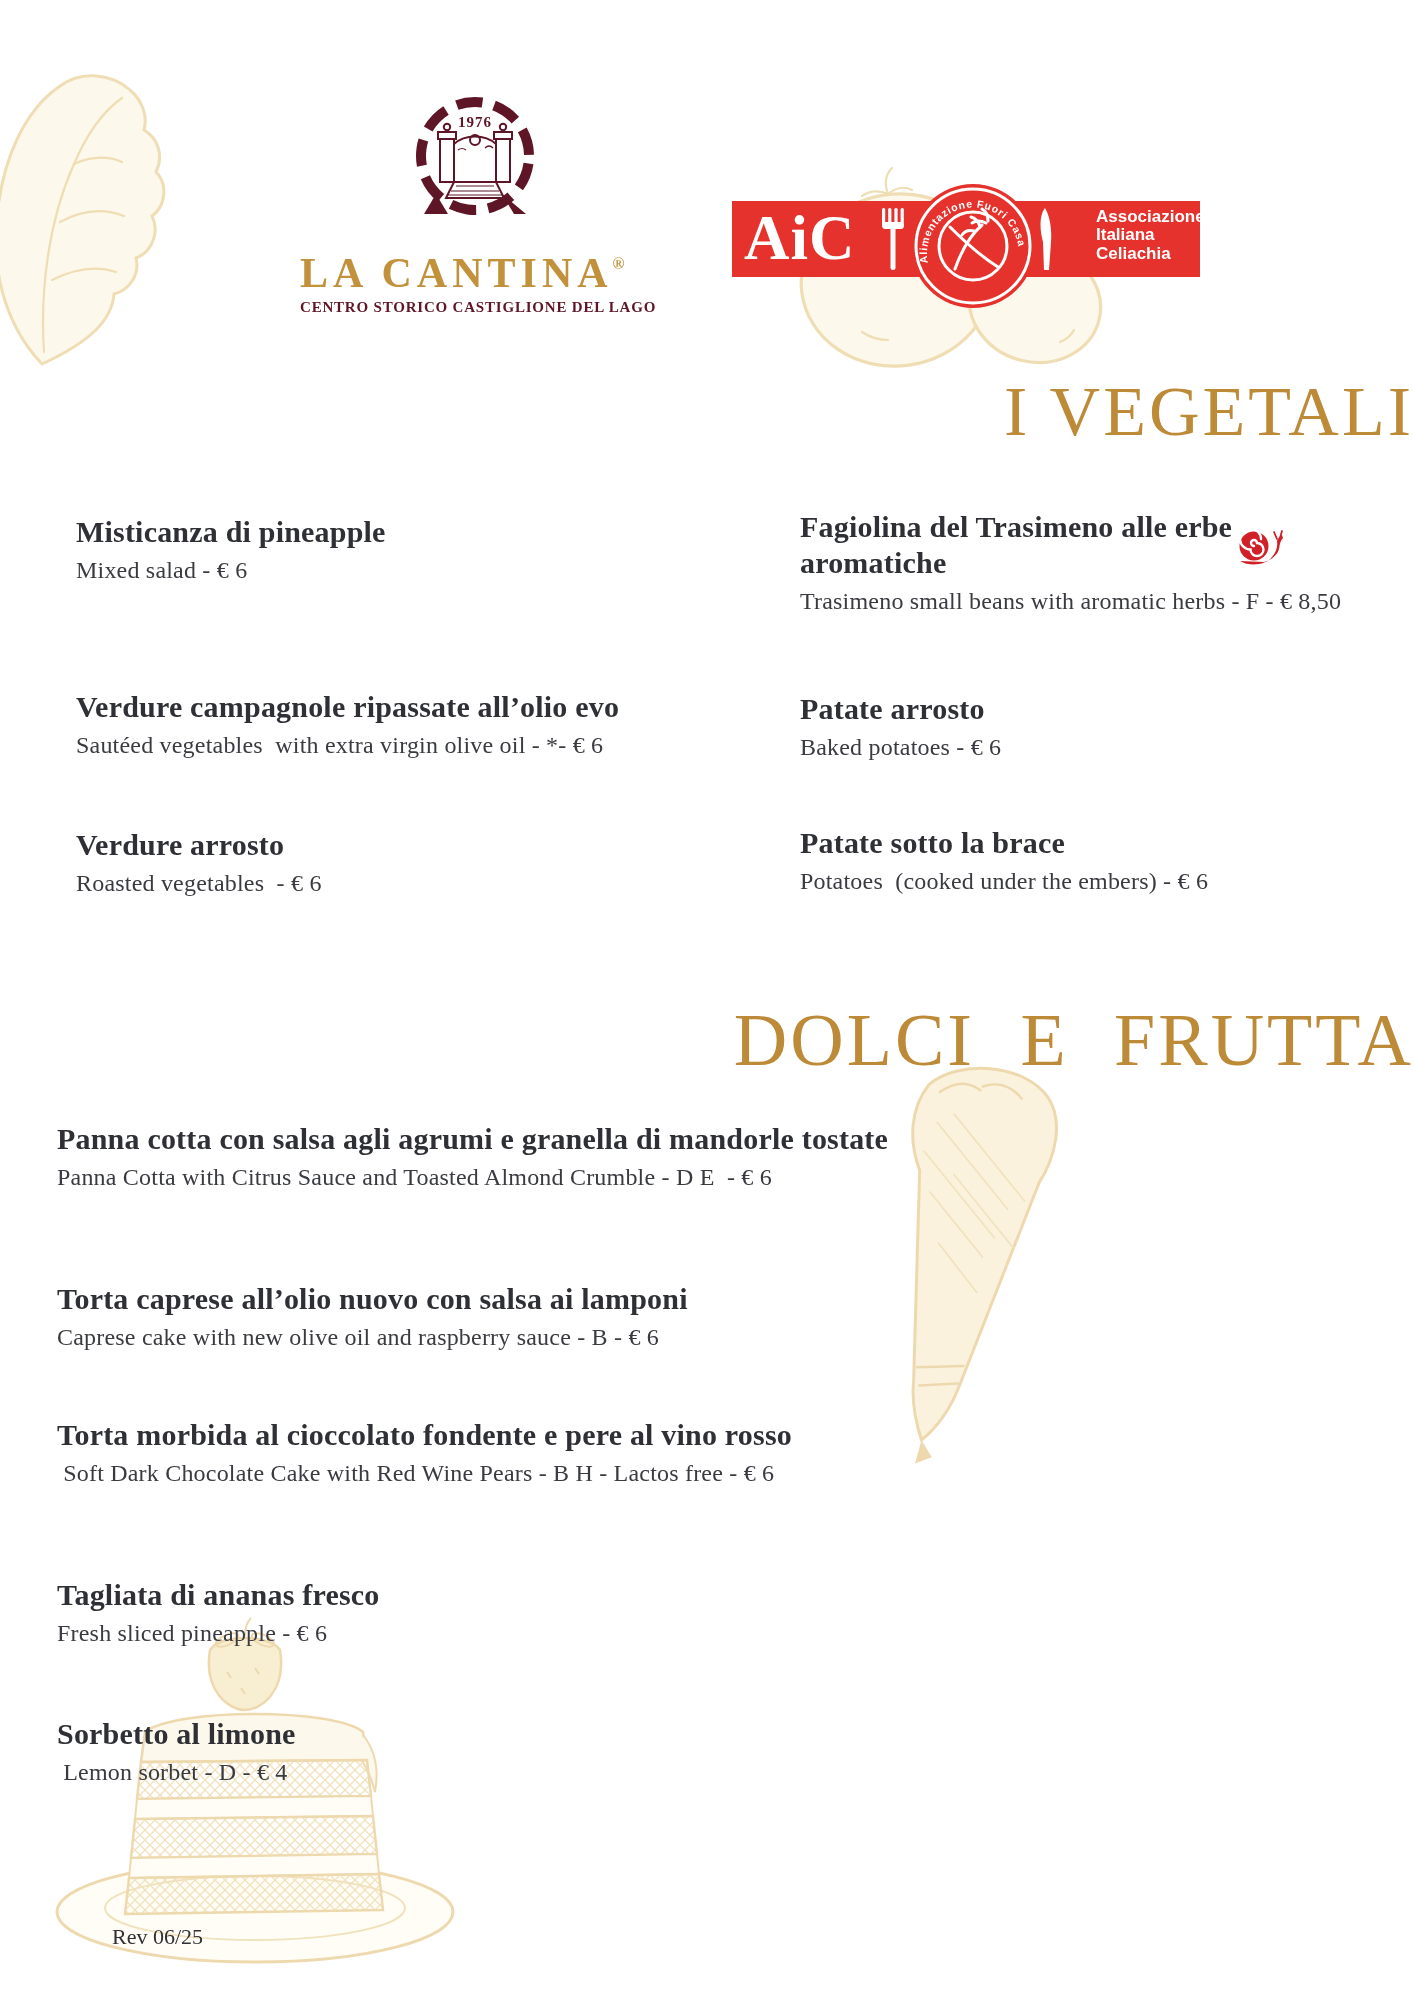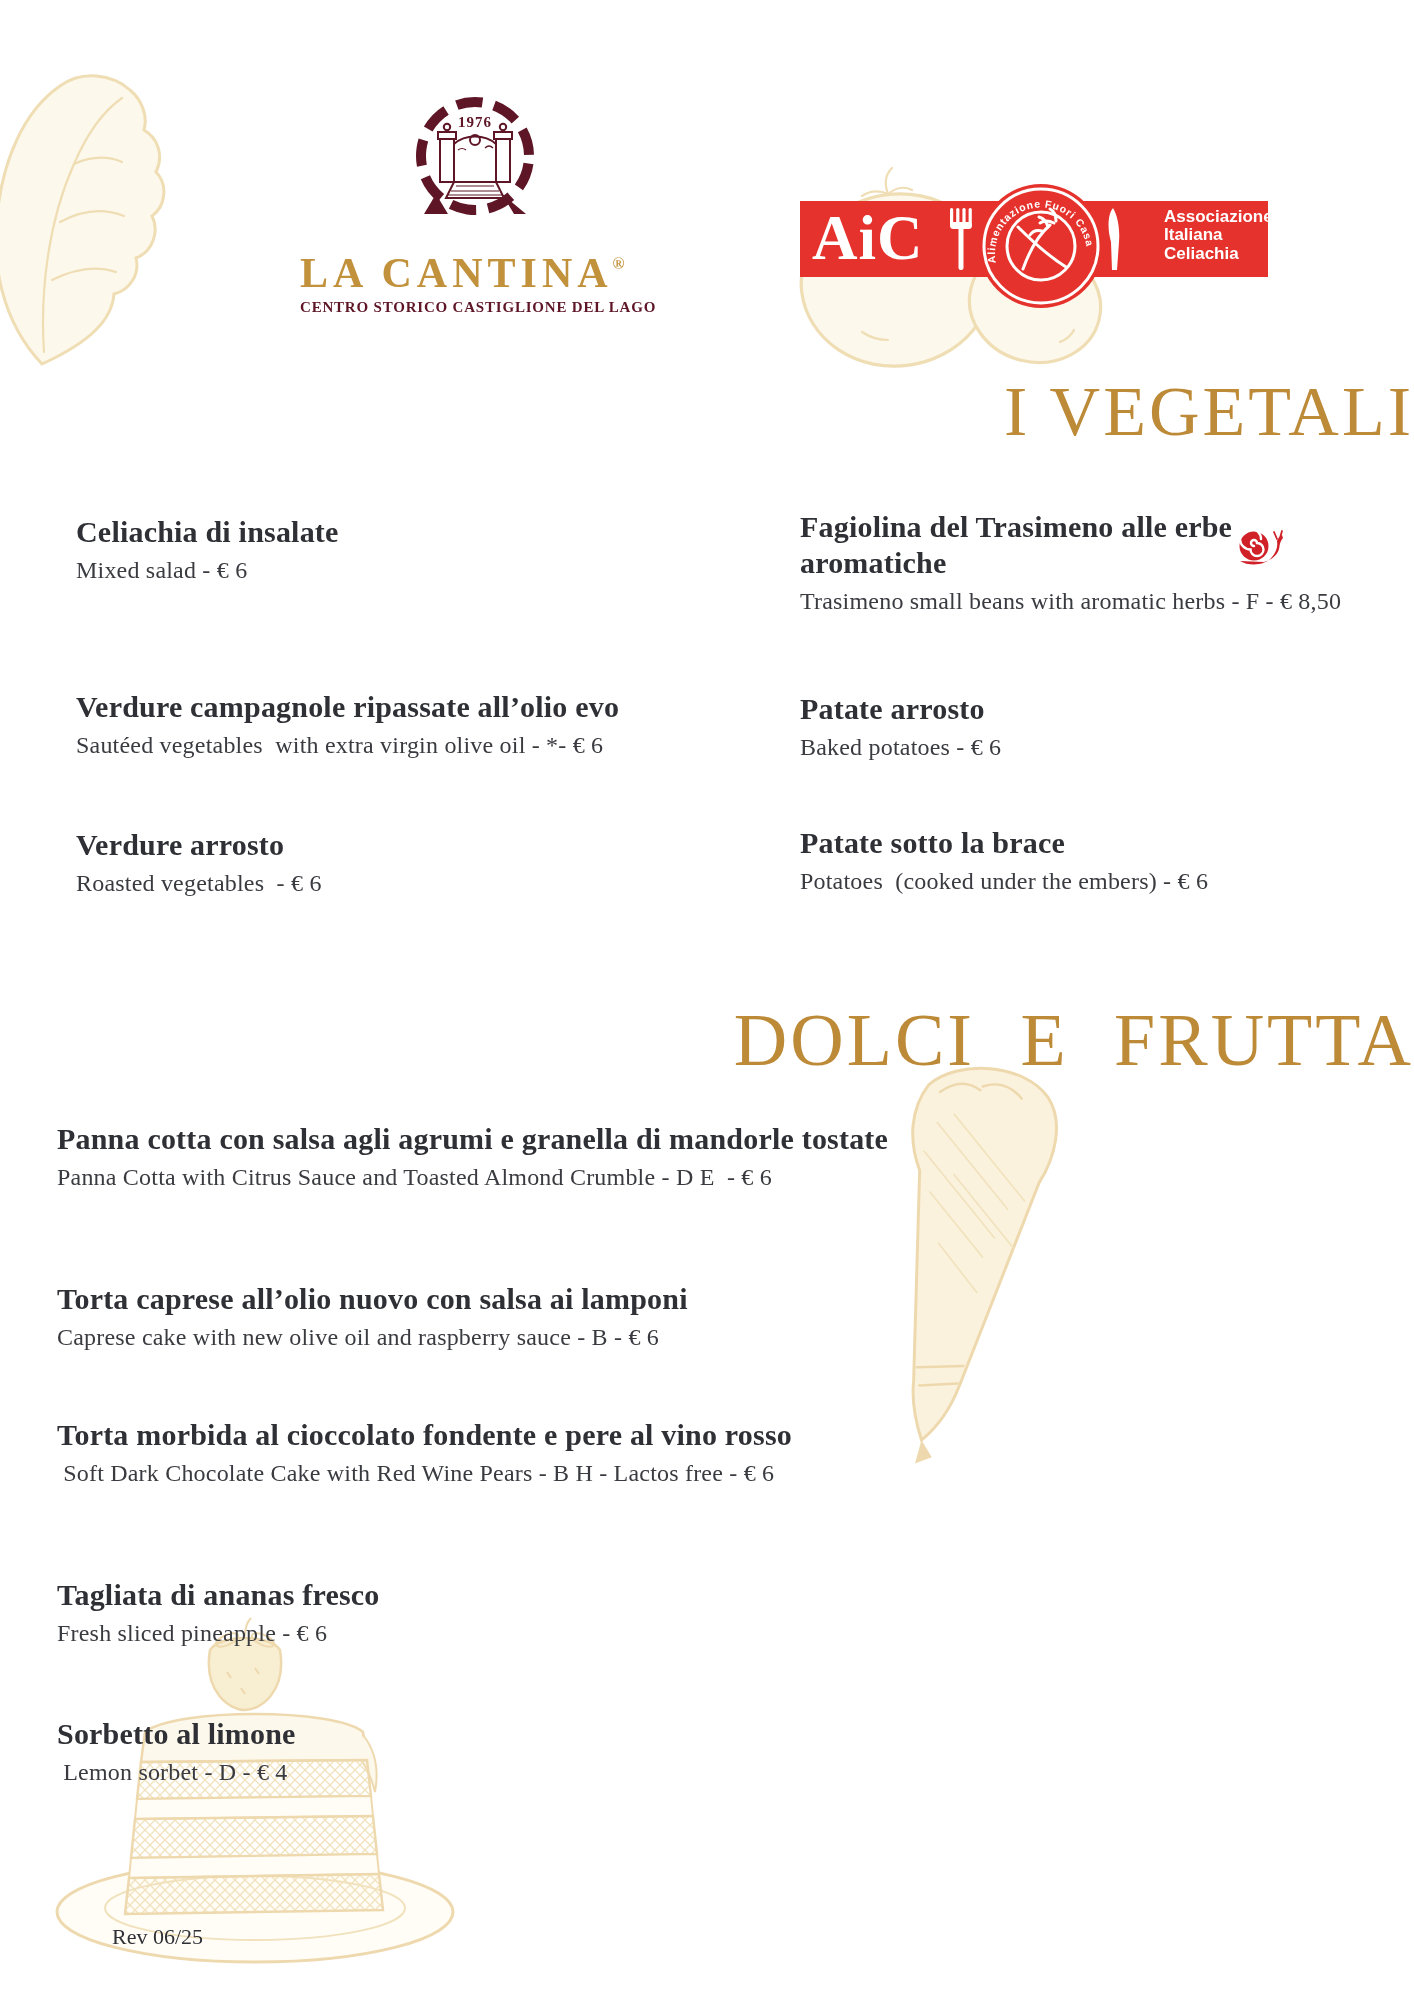--- a/index.html
+++ b/index.html
@@ -14,7 +14,7 @@
   .brand-name{font-size:42px;color:#c2913b;letter-spacing:5px;line-height:1;margin-top:0;font-weight:700;white-space:nowrap;}
   .brand-name sup{font-size:16px;letter-spacing:0;vertical-align:18px;}
   .brand-tagline{font-size:15px;color:#5e1626;letter-spacing:0.8px;margin-top:5px;font-weight:700;white-space:nowrap;}
-  #aic{left:800px;top:201px;width:468px;height:76px;background:#e6322c;z-index:2;text-decoration:underline;}
+  #aic{left:732px;top:201px;width:468px;height:76px;background:#e6322c;z-index:2;text-decoration:underline;}
   .aic-acronym{position:absolute;left:12px;top:0;line-height:74px;font-size:63px;font-weight:700;color:#fff;letter-spacing:1px;font-family:"Liberation Serif",serif;}
   .aic-name{position:absolute;left:364px;top:7px;font-family:"Liberation Sans",sans-serif;font-weight:700;color:#fff;font-size:17px;line-height:1.08;}
   

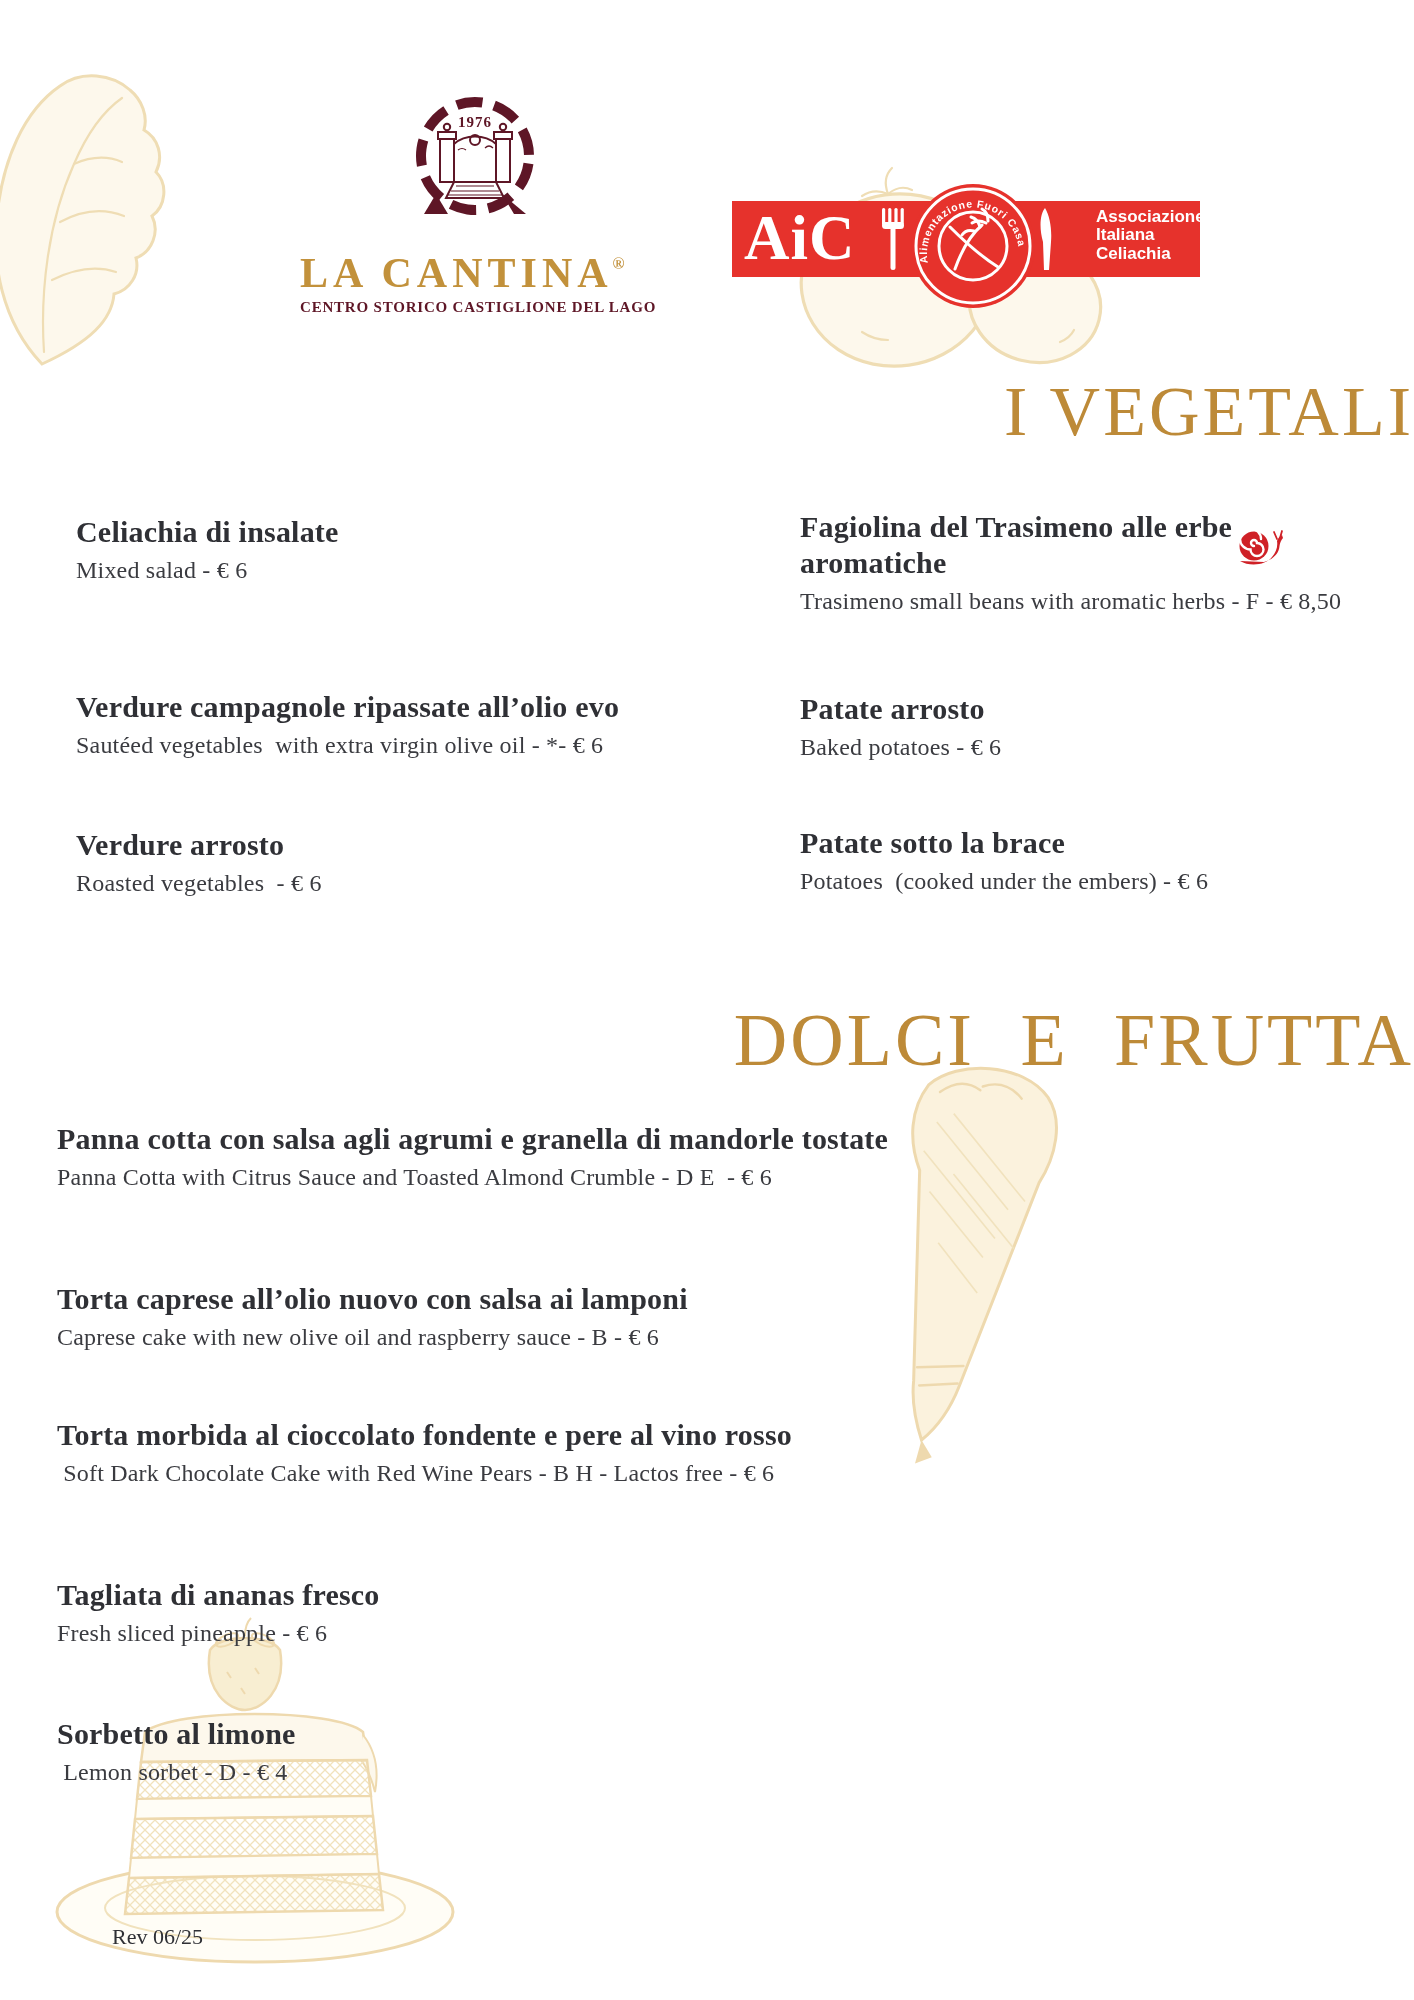--- a/index.html
+++ b/index.html
@@ -180,7 +180,7 @@
 <h1 class="section-title" id="veg-title">I VEGETALI</h1>
 
 <div class="mi" style="left:76px;top:514px;width:560px;">
-  <h3>Celiachia di insalate</h3>
+  <h3>Misticanza di pineapple</h3>
   <p>Mixed salad - € 6</p>
 </div>
 

